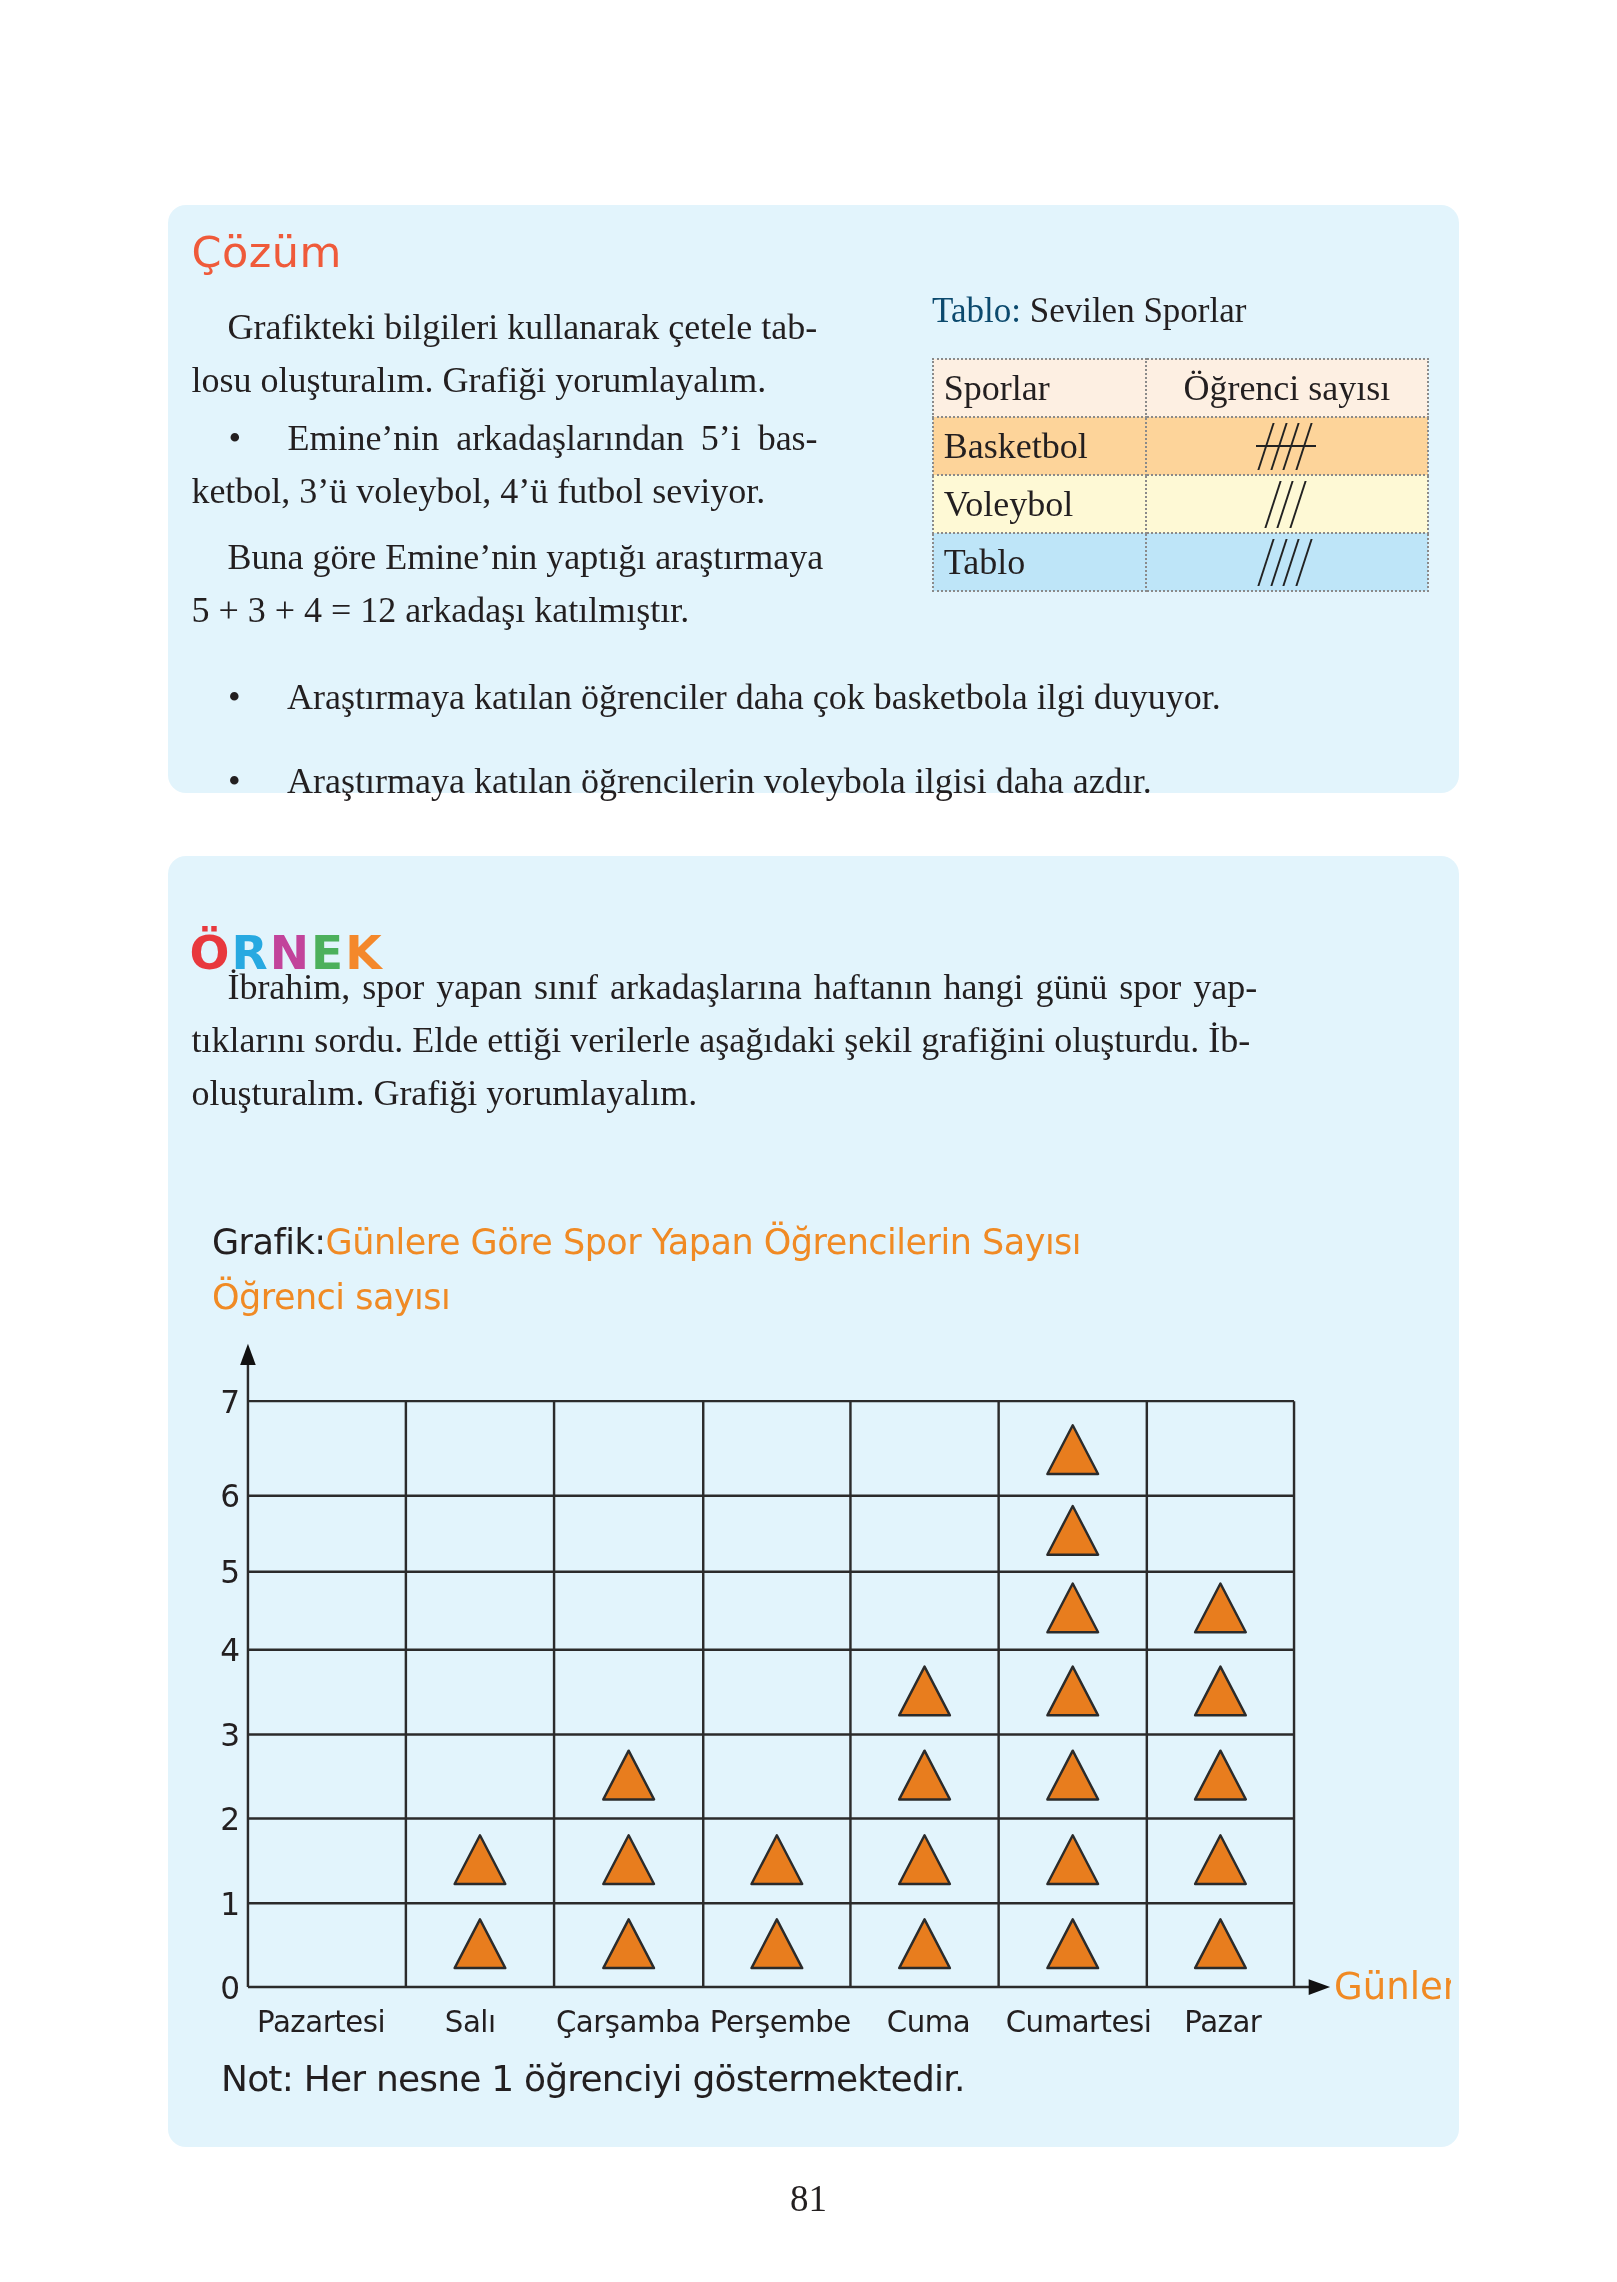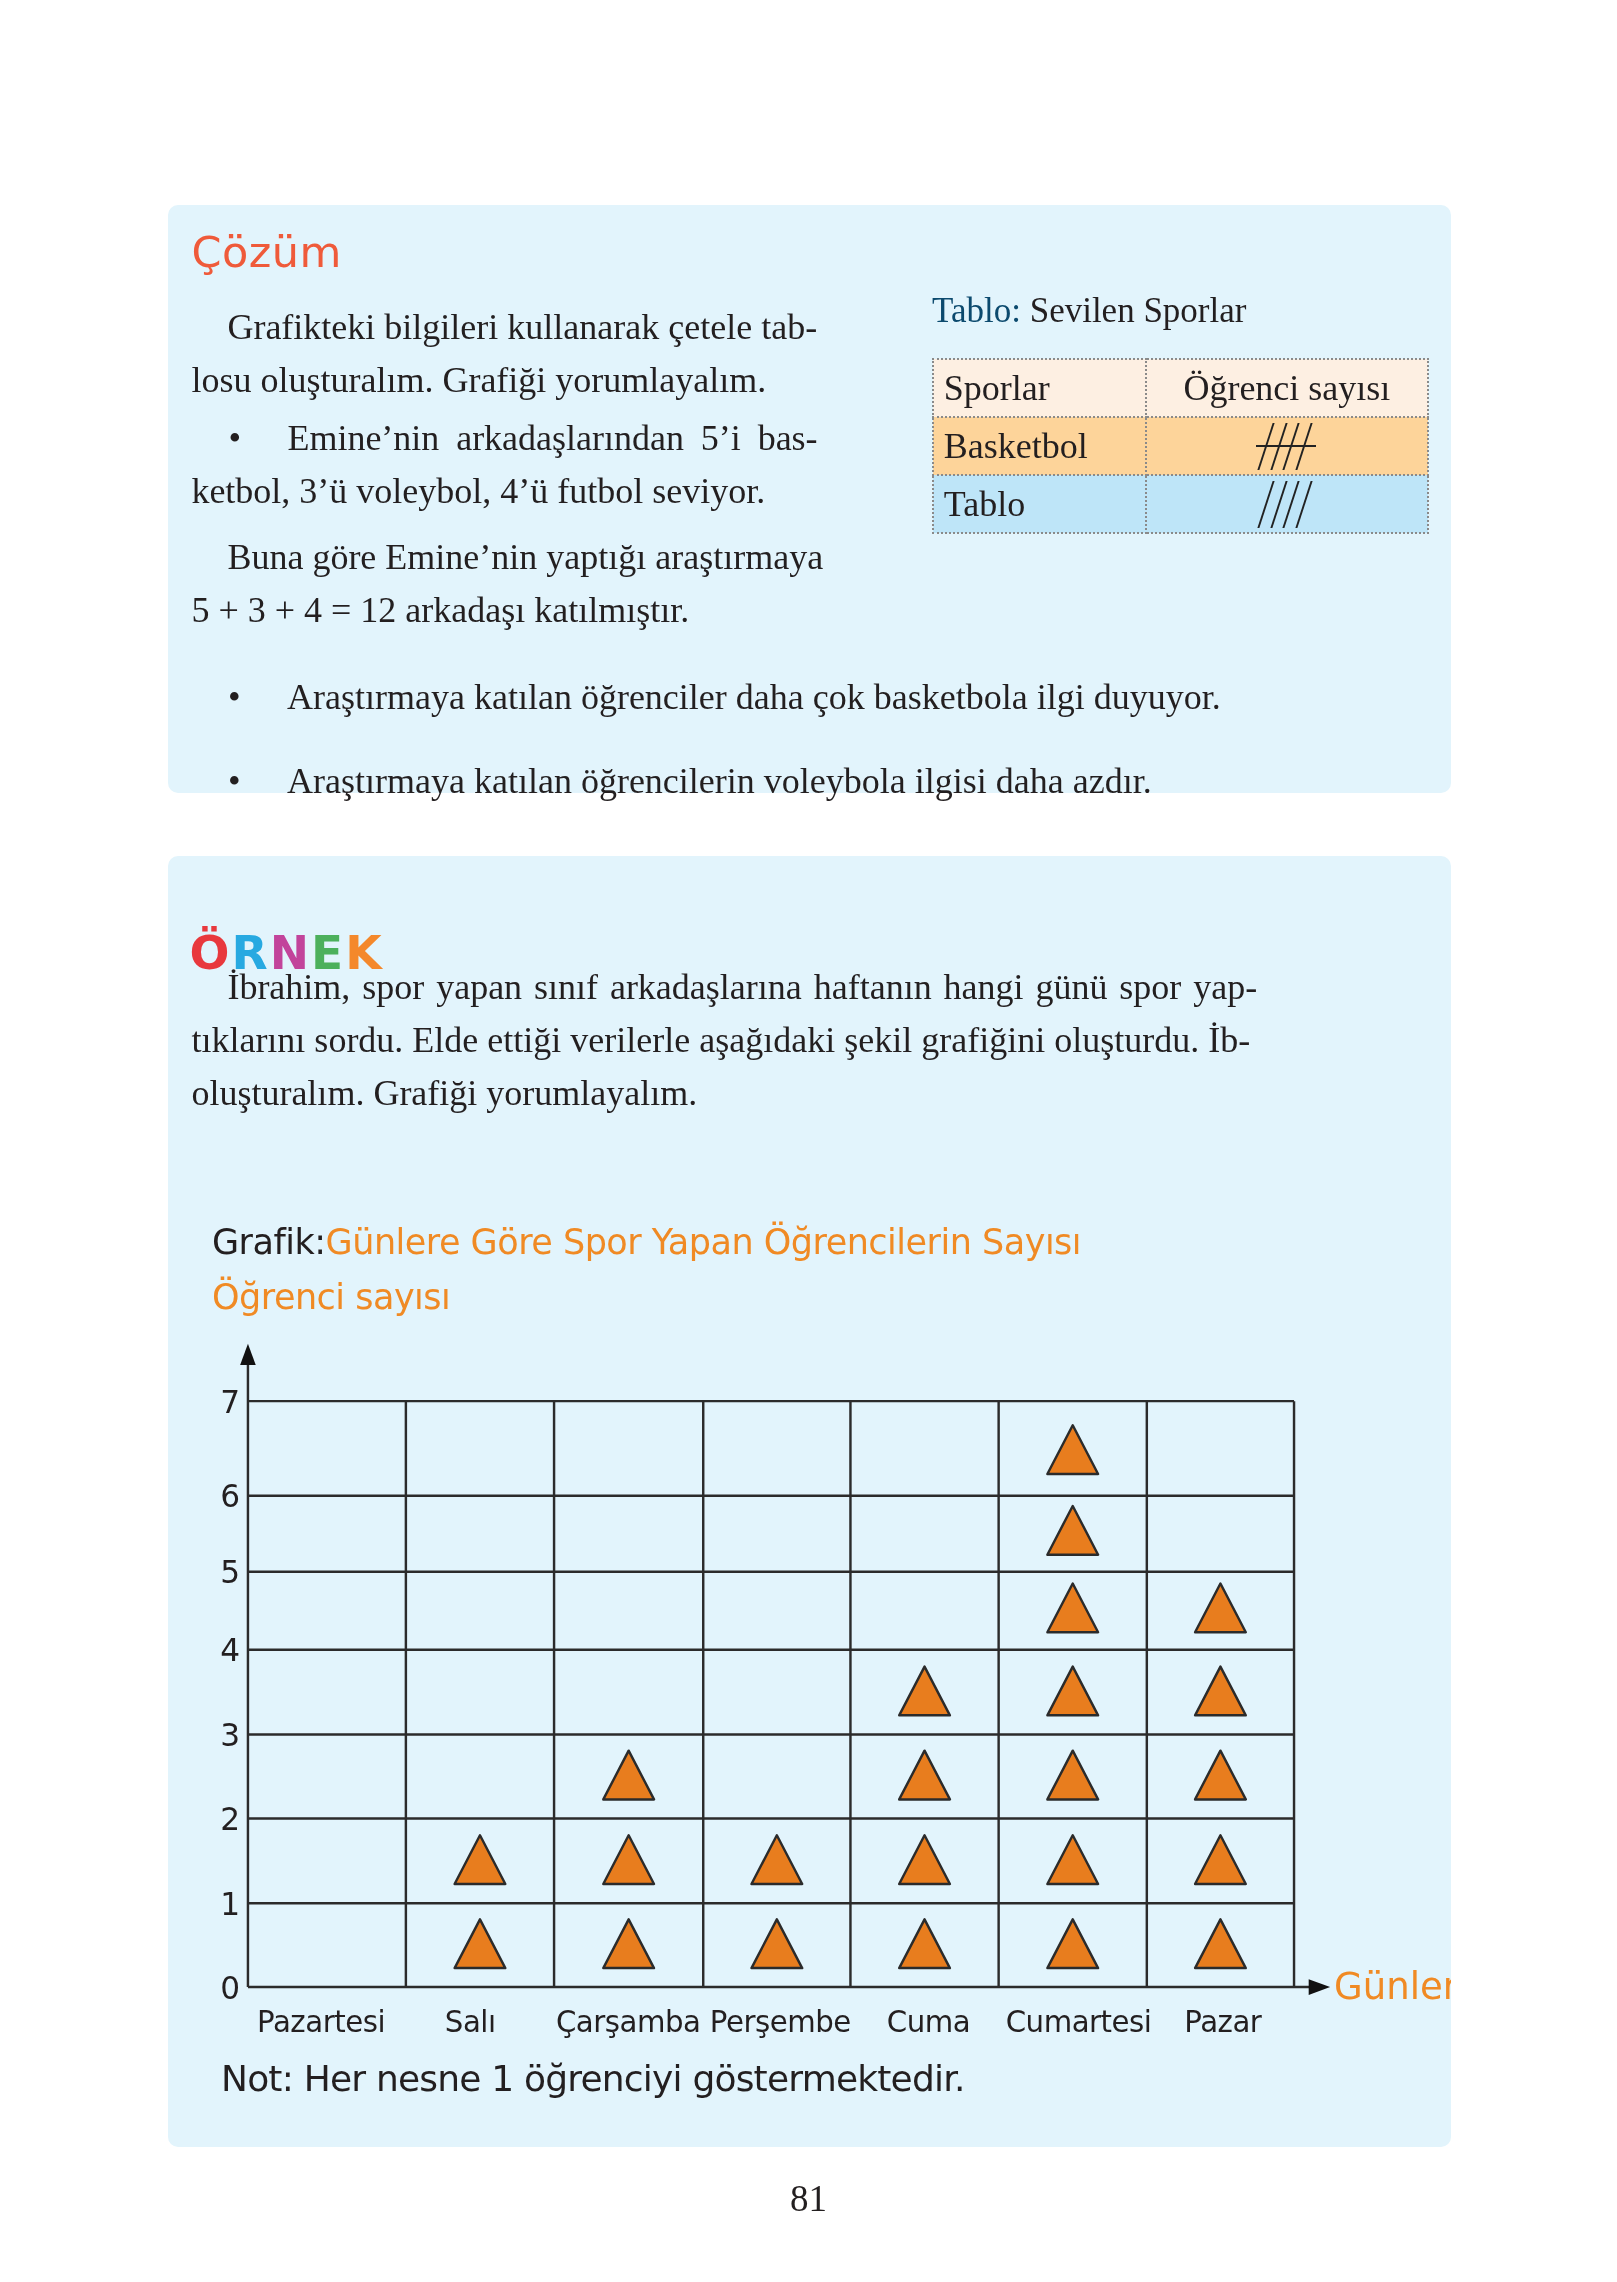--- a/index.html
+++ b/index.html
@@ -5,7 +5,7 @@
   html, body { margin: 0; padding: 0; background: #ffffff; }
   body { width: 1618px; height: 2282px; position: relative; overflow: hidden;
          font-family: "Liberation Serif", "DejaVu Serif", serif; color: #231f20; }
-  .box { position: absolute; background: #e2f4fc; border-radius: 10px; }
+  .box { position: absolute; background: #e2f4fc; border-radius: 18px; padding-left: 8px; }
   #box1 { left: 168px; top: 205px; width: 1283px; height: 588px; }
   #box2 { left: 168px; top: 856px; width: 1283px; height: 1291px; }
 

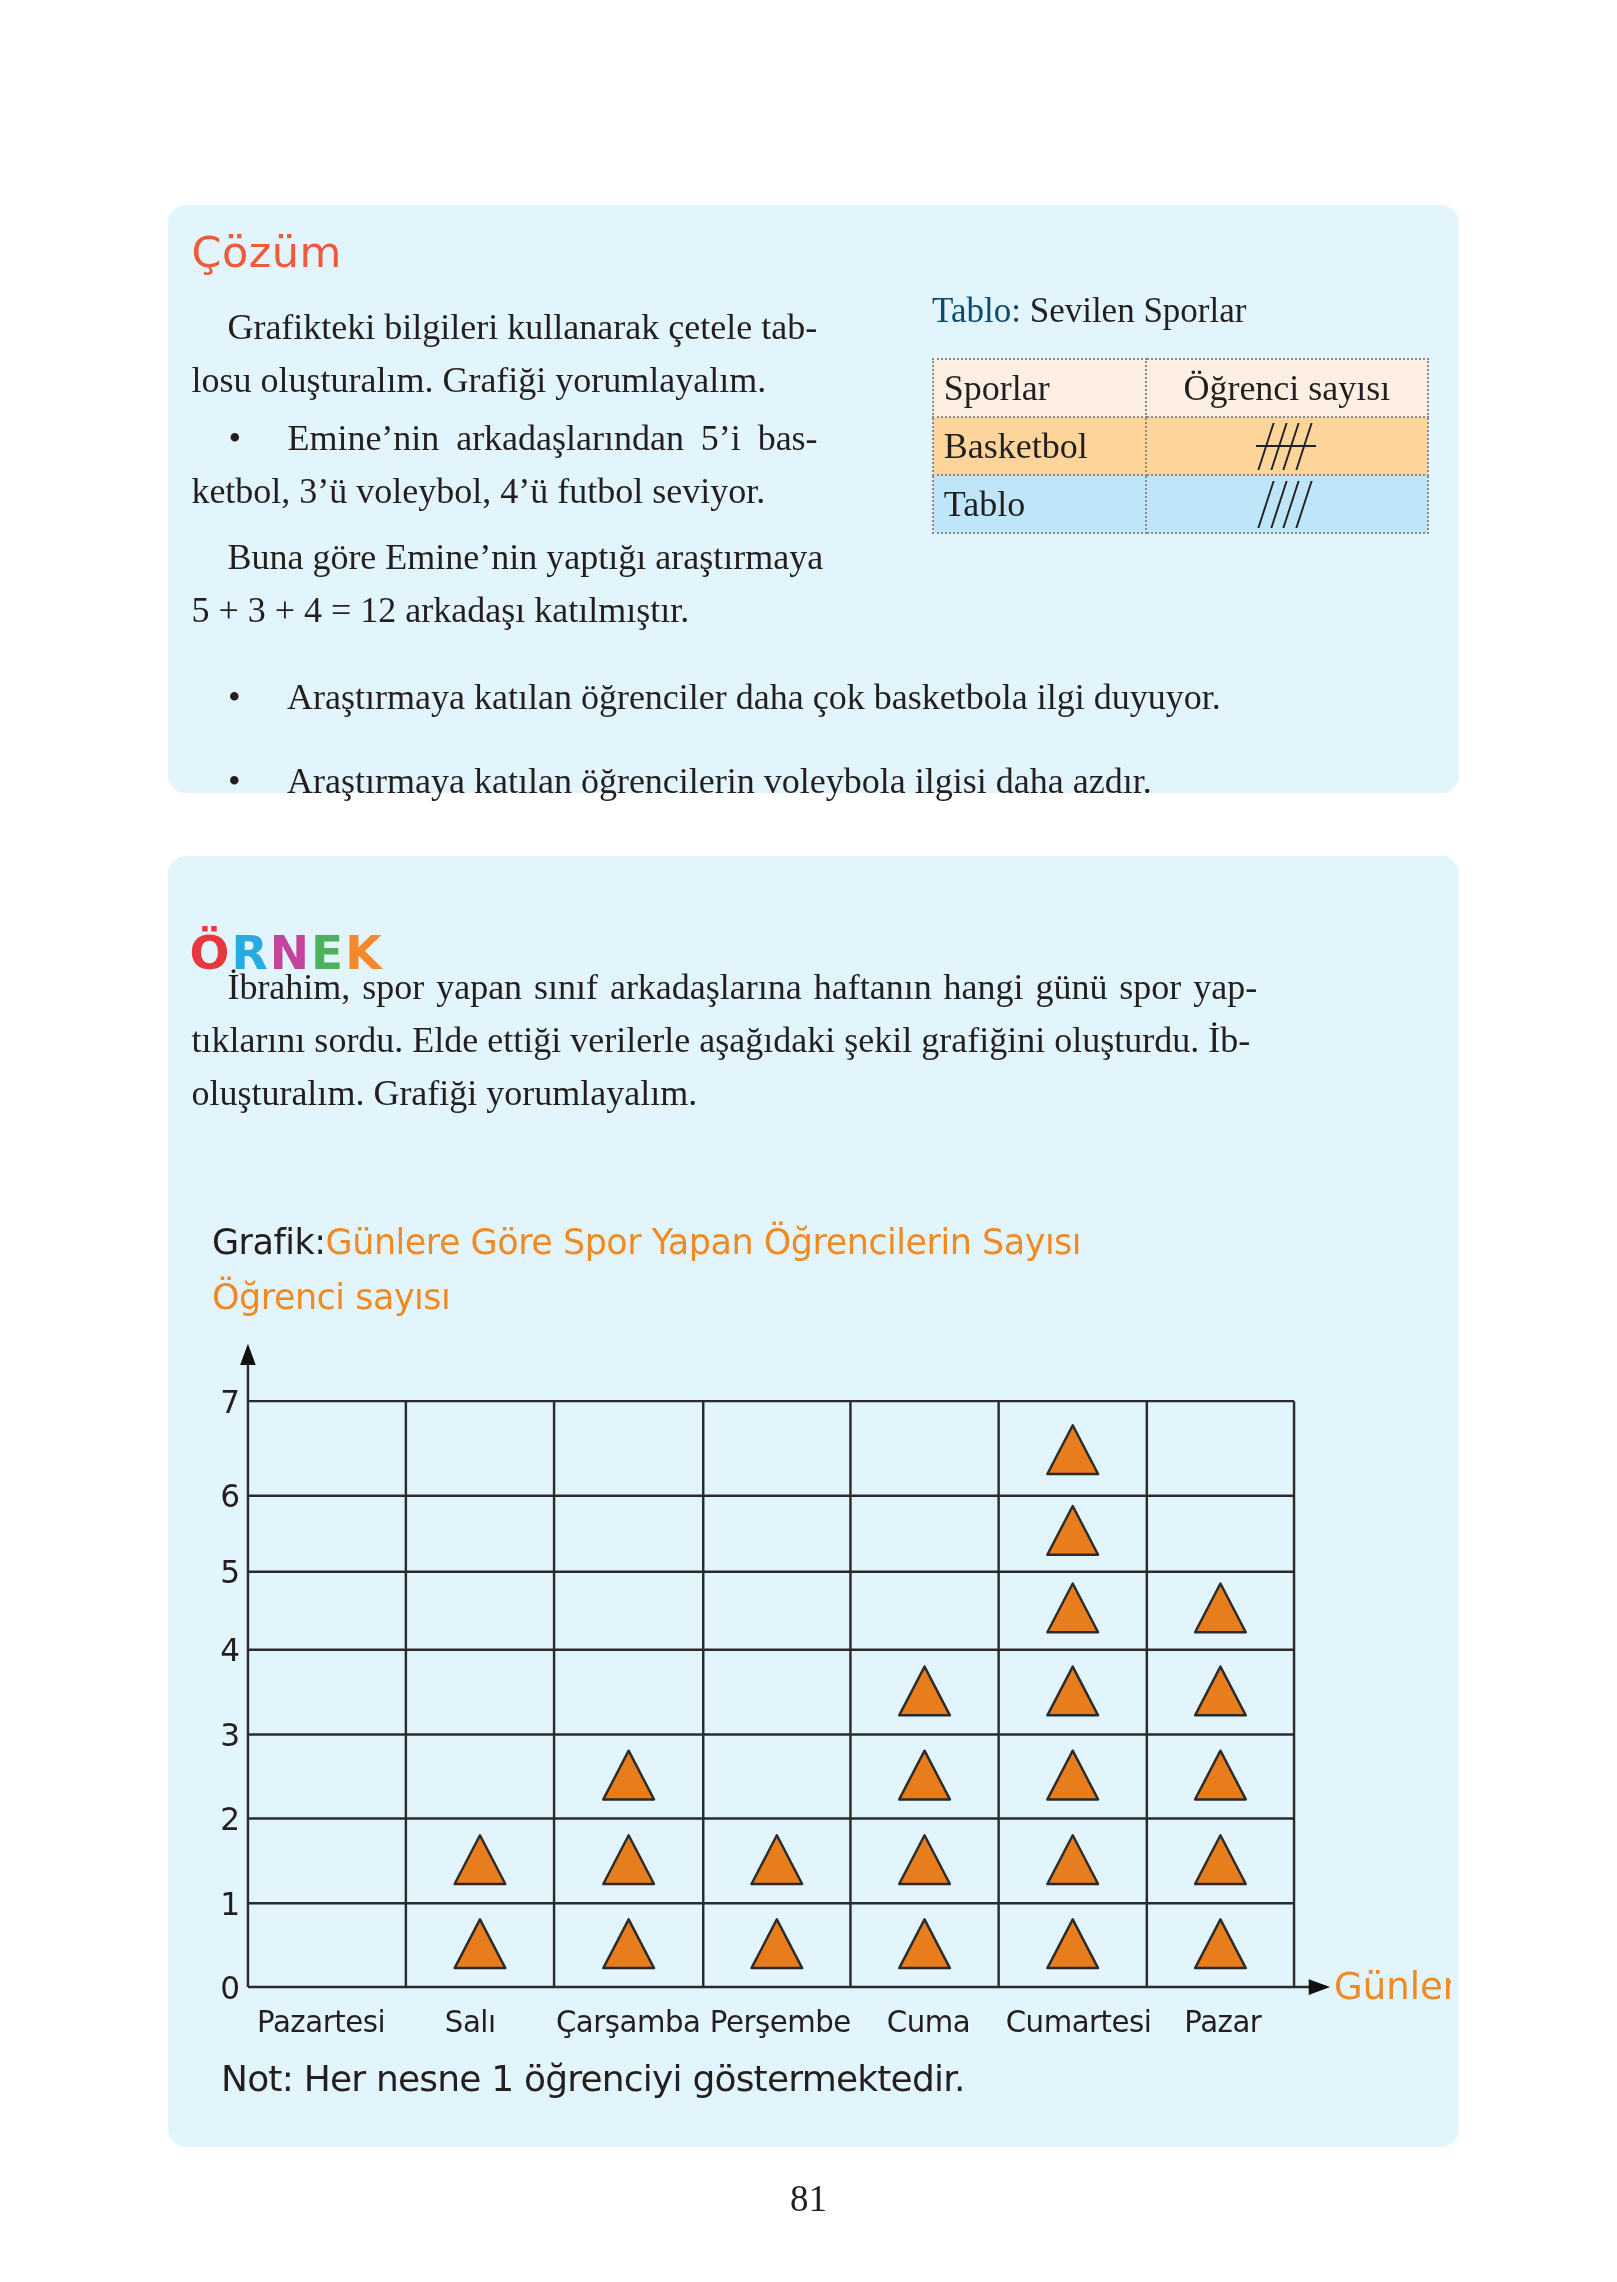--- a/index.html
+++ b/index.html
@@ -78,6 +78,10 @@
     <tr class="tally-row" style="background: rgb(253, 212, 154);">
       <td class="c1">Basketbol</td>
       <td class="c2"><span class="tally-mark" style="width: 51px;"><i style="left: 3.9px;"></i><i style="left: 16.6px;"></i><i style="left: 29px;"></i><i style="left: 42px;"></i><b style="width: 60px;"></b></span></td>
+    </tr>
+    <tr class="tally-row" style="background: rgb(254, 249, 213);">
+      <td class="c1">Voleybol</td>
+      <td class="c2"><span class="tally-mark" style="width: 38px;"><i style="left: 3.9px;"></i><i style="left: 16.6px;"></i><i style="left: 29px;"></i></span></td>
     </tr>
     <tr class="tally-row" style="background: rgb(190, 229, 248);">
       <td class="c1">Tablo</td>

